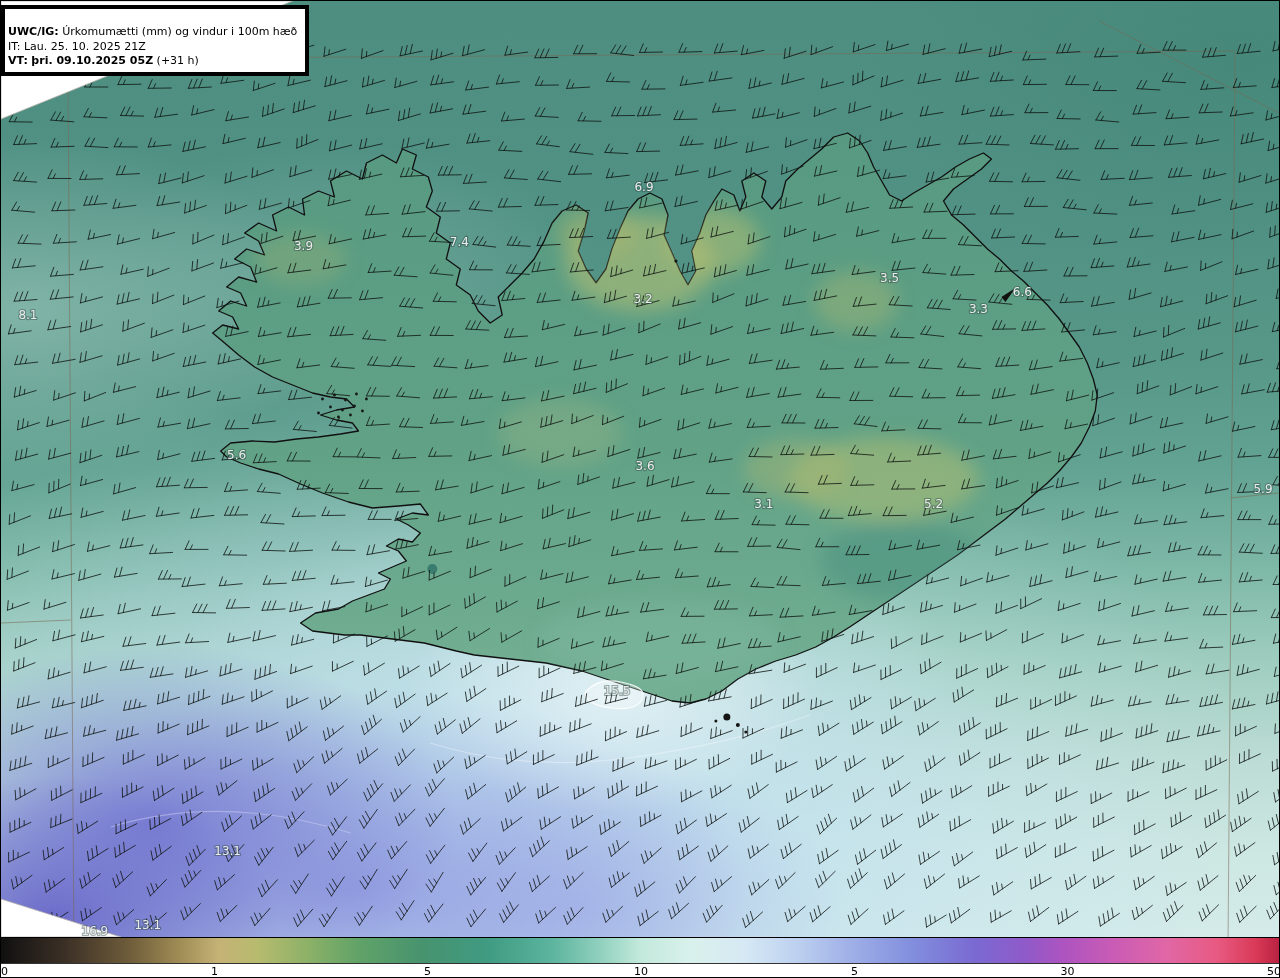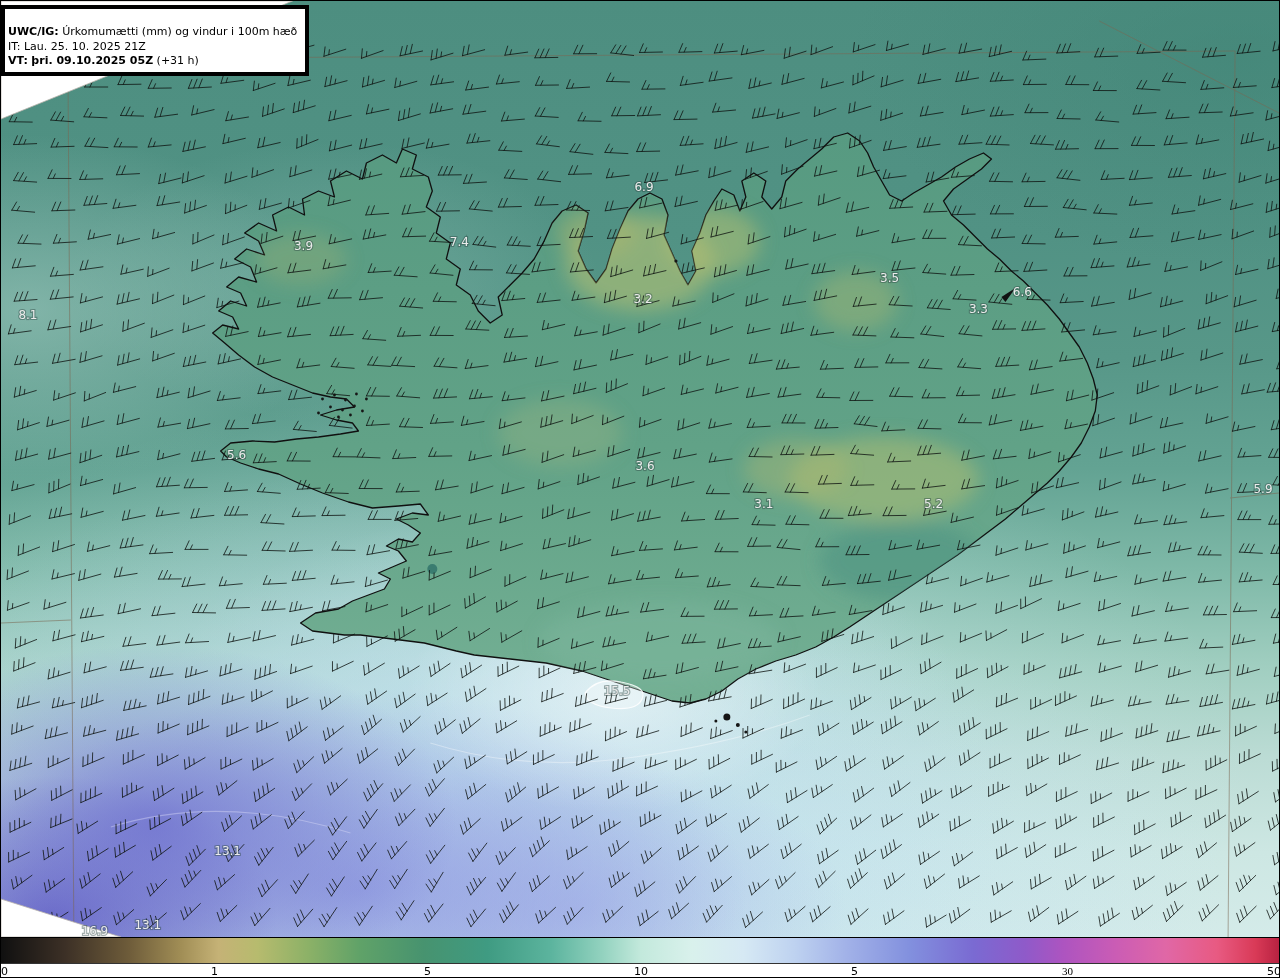--- a/index.html
+++ b/index.html
@@ -160,7 +160,7 @@
         <div class="tick-label" style="left: 33.33%;">5</div>
         <div class="tick-label" style="left: 50%;">10</div>
         <div class="tick-label" style="left: 66.67%;">5</div>
-        <div class="tick-label" style="left: 83.33%; font-family: Liberation Serif, serif;">30</div>
+        <div class="tick-label" style="left: 83.33%;">30</div>
         <div class="tick-label last" style="left: 100%;">50</div>
       </div>
   </div>

